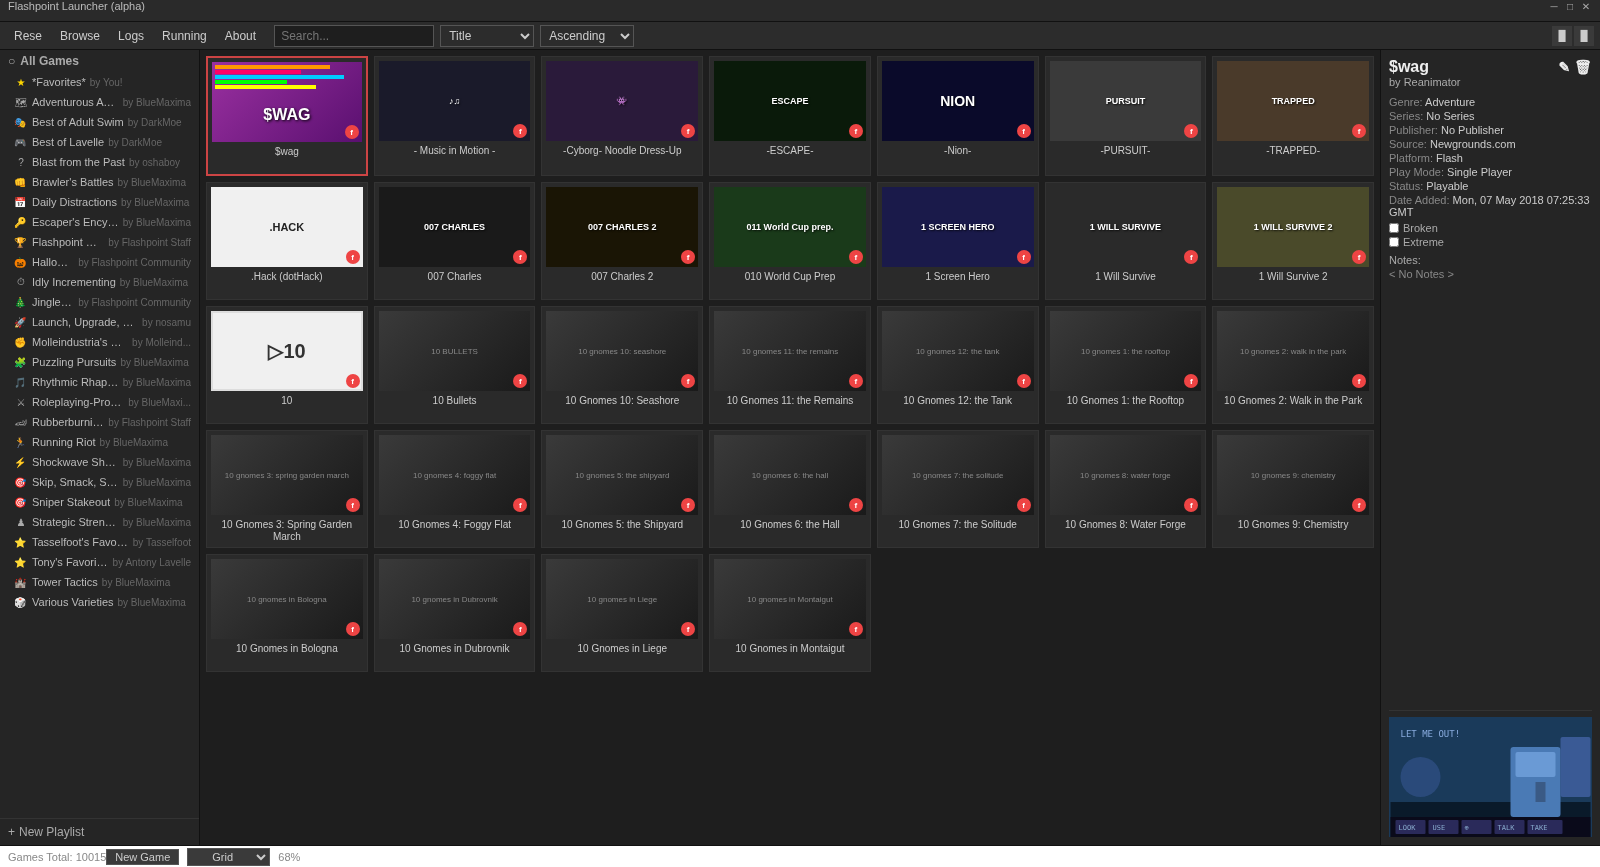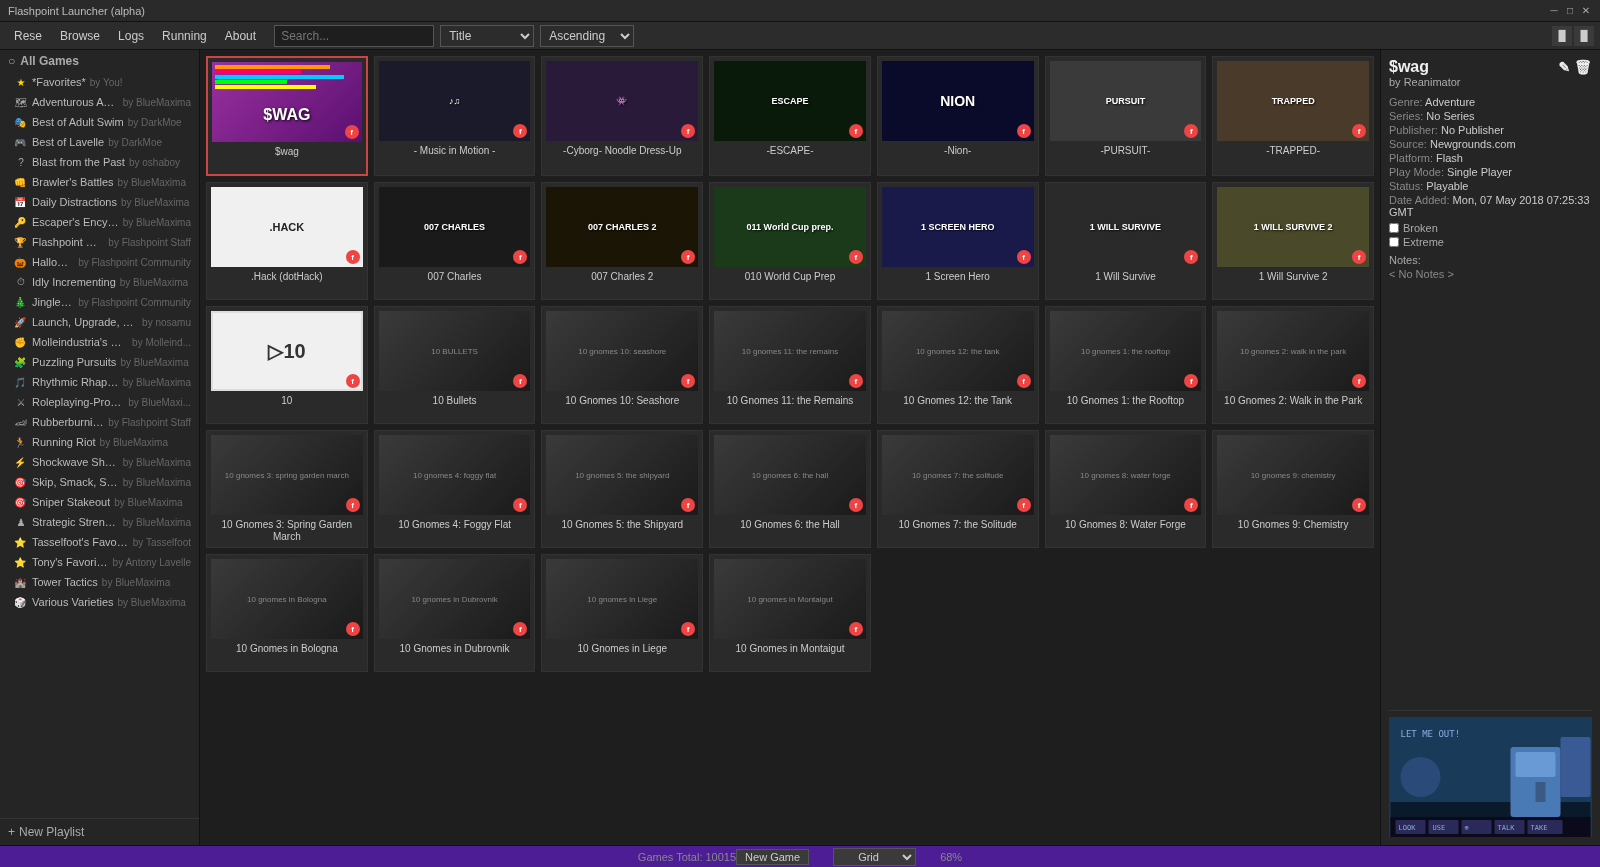--- a/index.html
+++ b/index.html
@@ -18,7 +18,6 @@
       background: #2a2a2a;
       height: 22px;
       display: flex;
-      align-items: center;
       padding: 0 8px;
       font-size: 11px;
       color: #bbb;

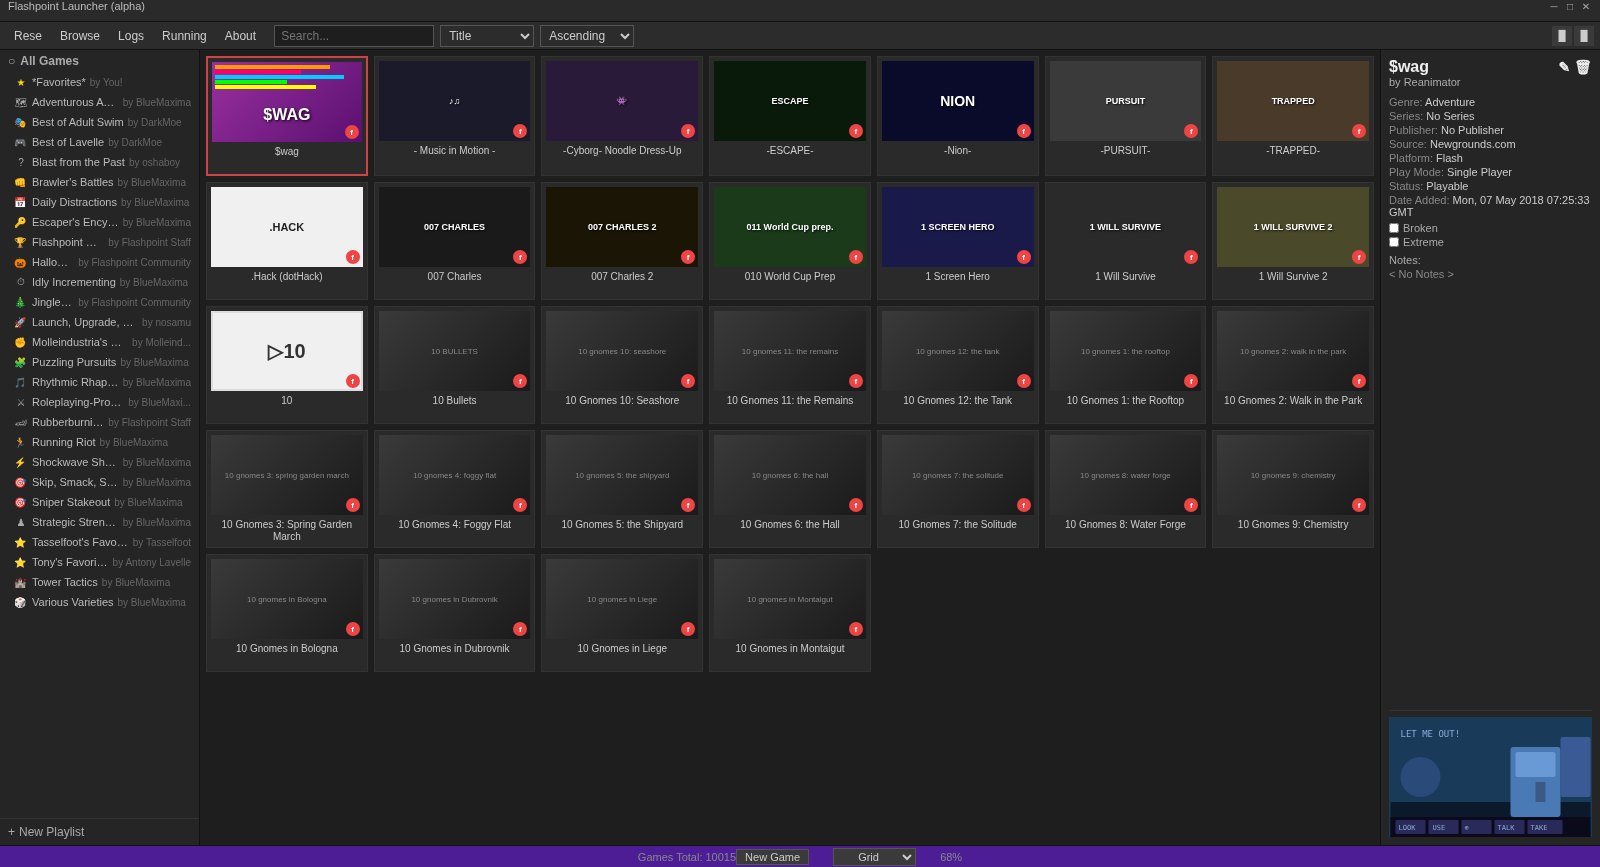--- a/index.html
+++ b/index.html
@@ -279,7 +279,7 @@
     
     #status-bar {
       height: 22px;
-      background: #4c1d95;
+      background: #ffffff;
       border-top: 1px solid #111;
       display: flex;
       align-items: center;
@@ -287,7 +287,7 @@
       font-size: 11px;
       color: #888;
       flex-shrink: 0;
-      justify-content: center;
+      justify-content: flex-start;
     }
     .status-right {
       display: flex;

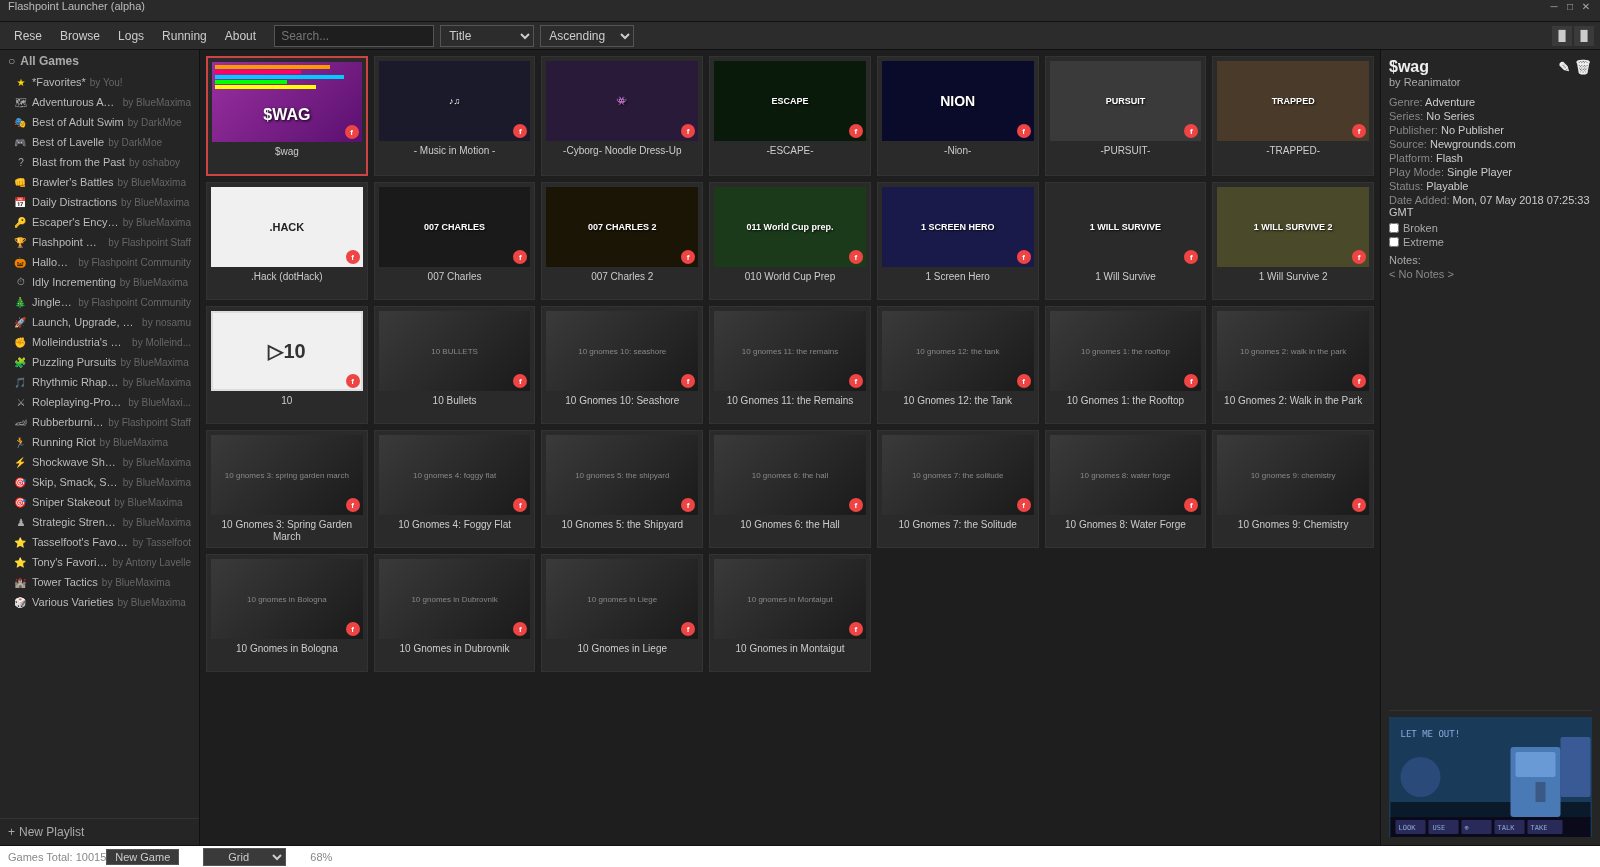--- a/index.html
+++ b/index.html
@@ -291,7 +291,7 @@
     }
     .status-right {
       display: flex;
-      gap: 24px;
+      gap: 8px;
       align-items: center;
     }
     .new-game-btn {

